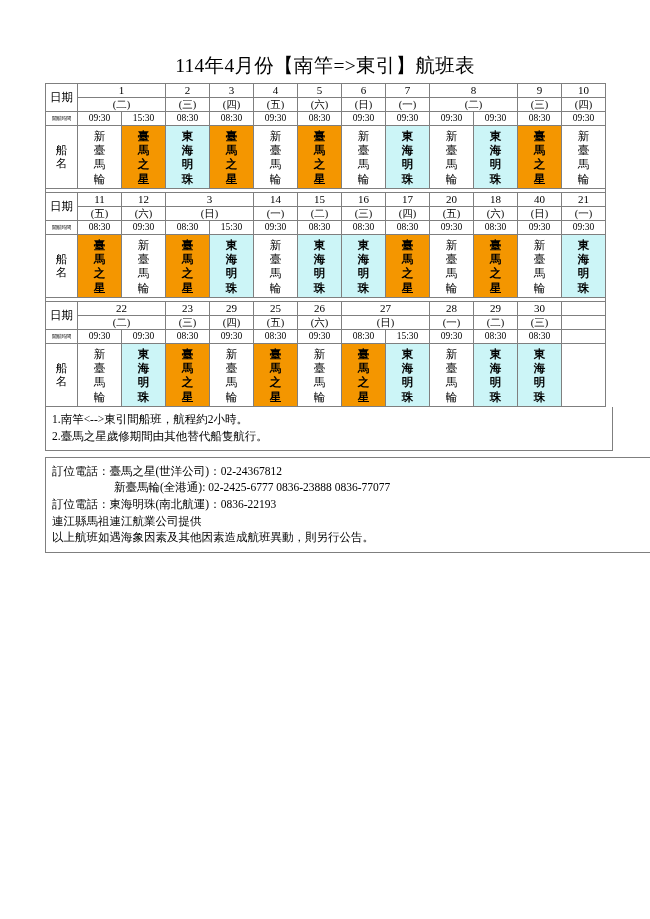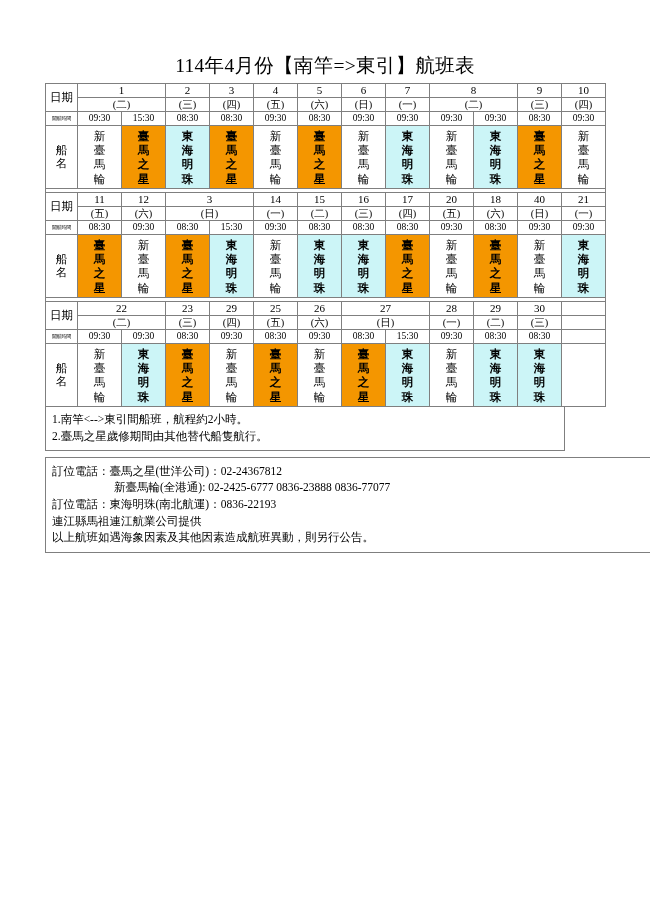--- a/index.html
+++ b/index.html
@@ -113,7 +113,7 @@
   
   .notes {
     margin: 0 45px;
-    width: 520px;
+    width: 568px;
     box-sizing: border-box;
     border: 1px solid #7f7f7f;
     border-top: none;

